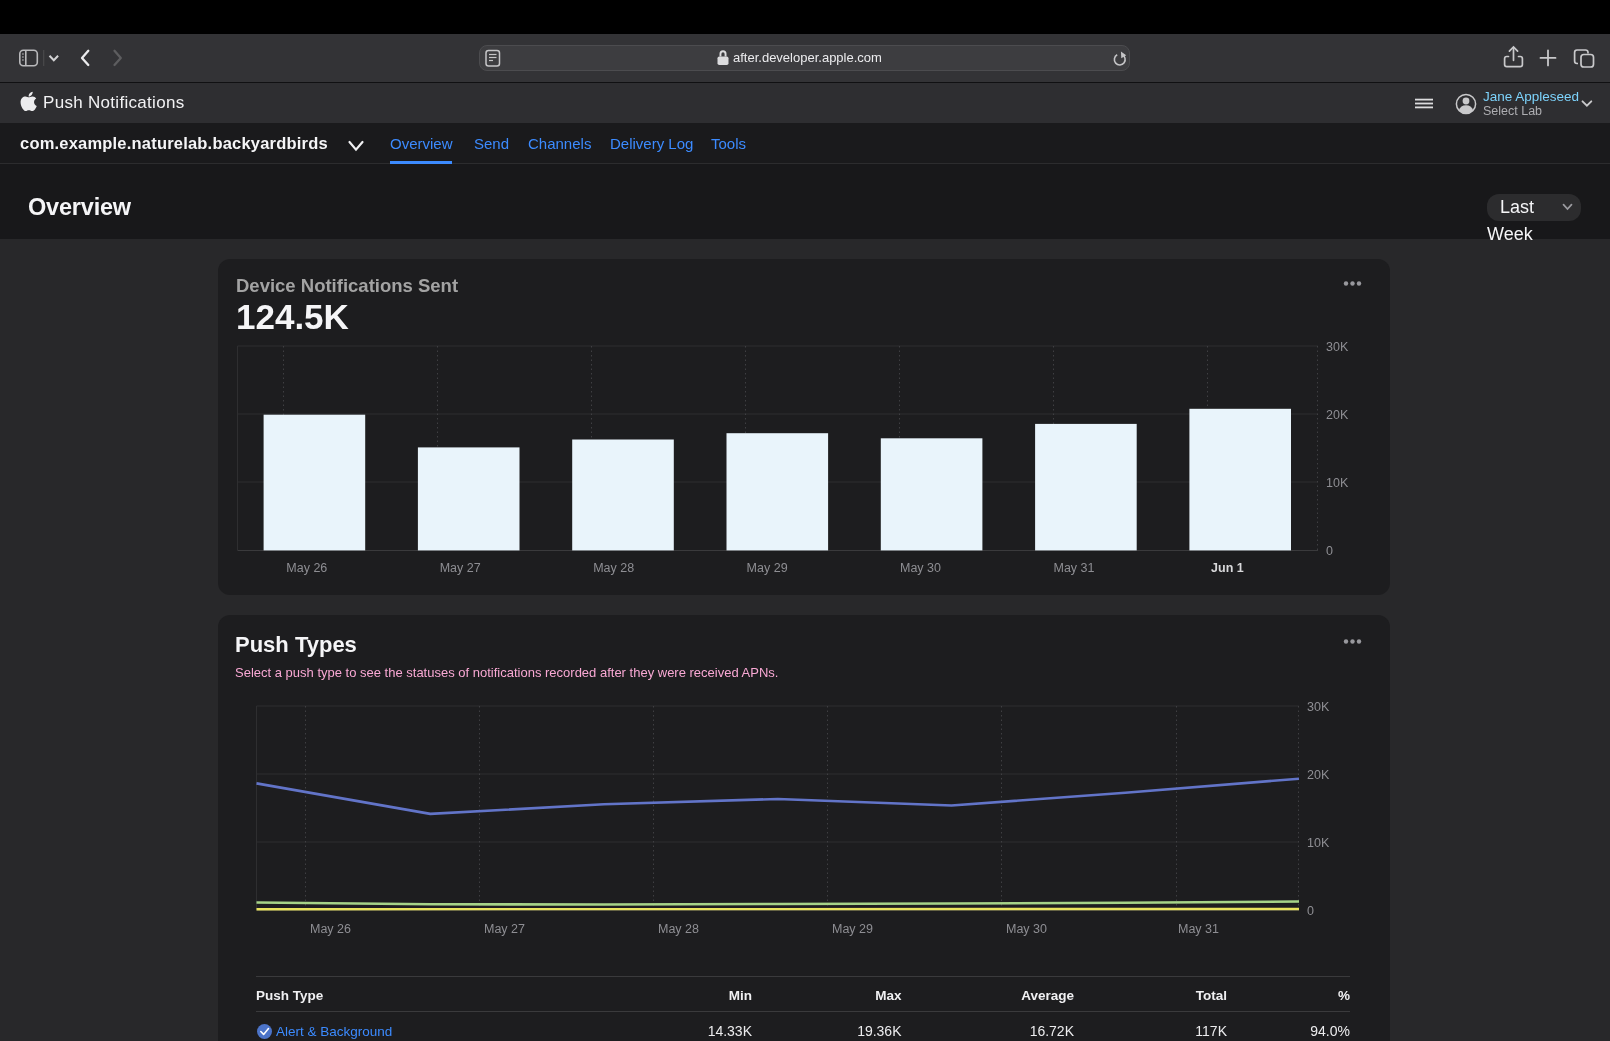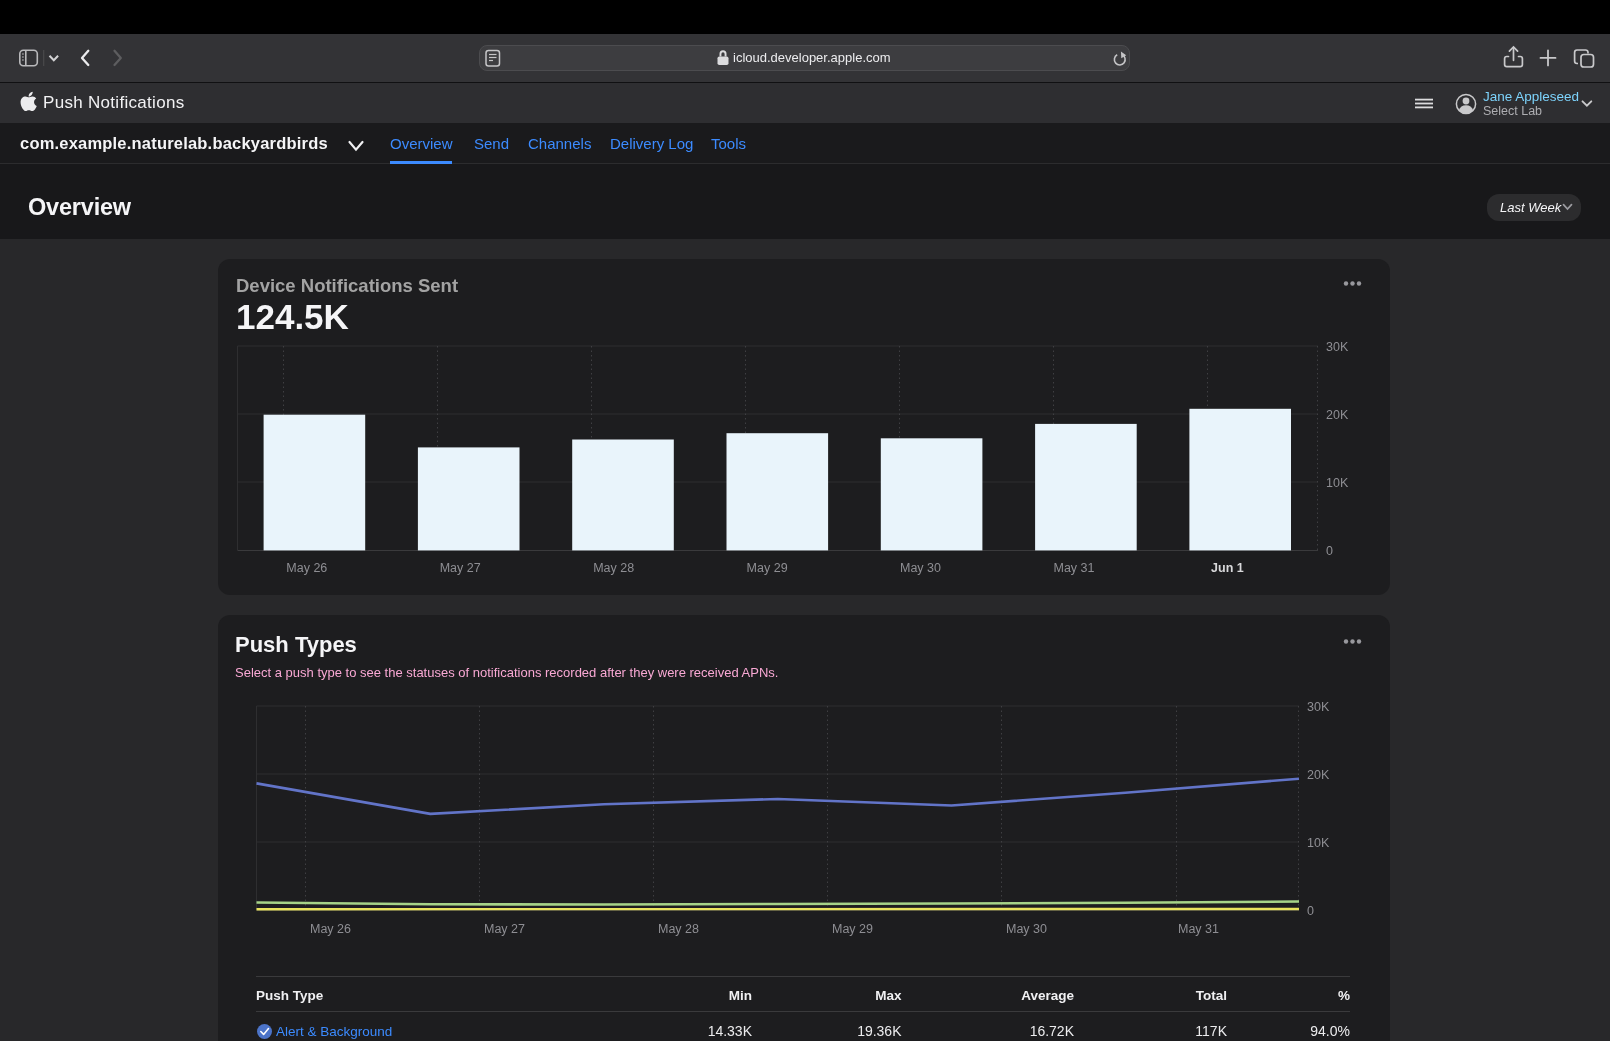--- a/index.html
+++ b/index.html
@@ -44,7 +44,7 @@
   <div class="abs" id="macbar"></div>
   <div class="abs" id="toolbar"></div>
   <div class="abs" id="urlfield"></div>
-  <div class="abs" id="urltext">icloud.developer.apple.com</div>
+  <div class="abs" id="urltext">after.developer.apple.com</div>
   <div class="abs" id="appheader"></div>
   <div class="abs" id="apptitle">Push Notifications</div>
   <div class="abs" id="username">Jane Appleseed</div>

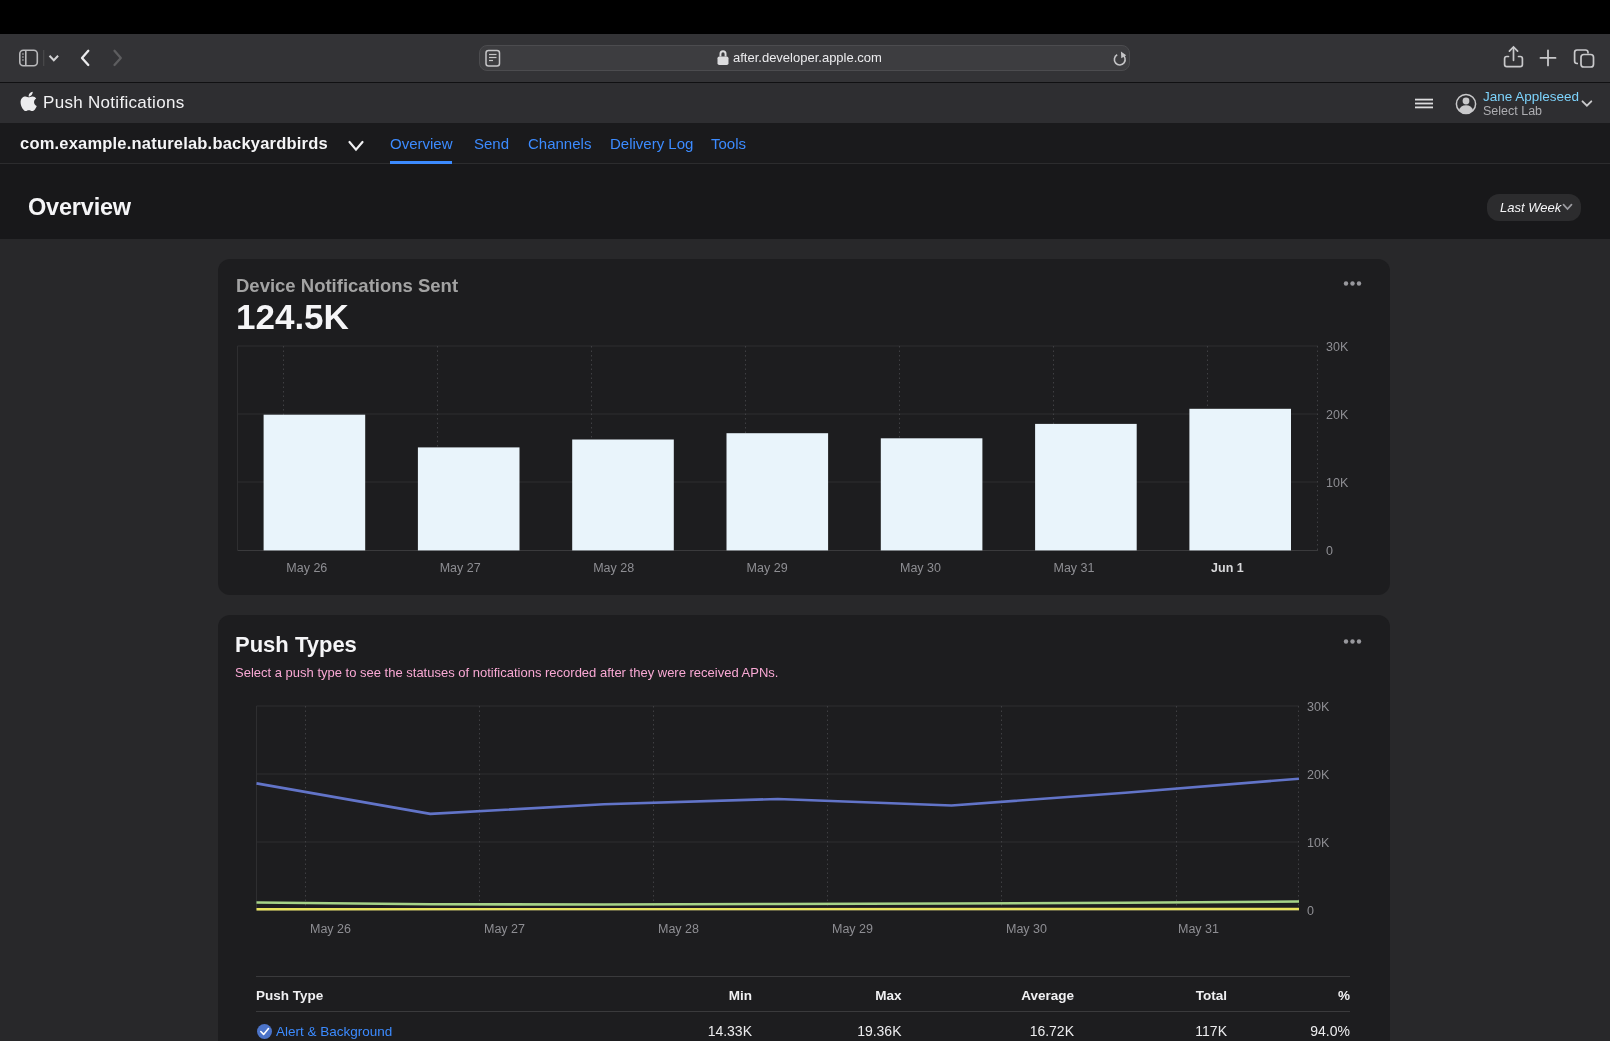--- a/index.html
+++ b/index.html
@@ -28,7 +28,7 @@
   #band { left:0; top:164px; width:1610px; height:75px; background:#18181a; }
   #pagetitle { left:28px; top:194px; color:#f5f5f7; font-size:23.5px; font-weight:bold; letter-spacing:-0.2px; }
   #lastweek { left:1487px; top:194px; width:94px; height:27px; background:#2c2c2e; border-radius:12px;
-    color:#f5f5f7; font-size:13px; line-height:27px;font-style:italic; }
+    color:#f5f5f7; font-size:18px; line-height:27px; }
   
   .card { left:218px; width:1172px; background:#1d1d1f; border-radius:12px; }
   #card1 { top:259px; height:336px; }

